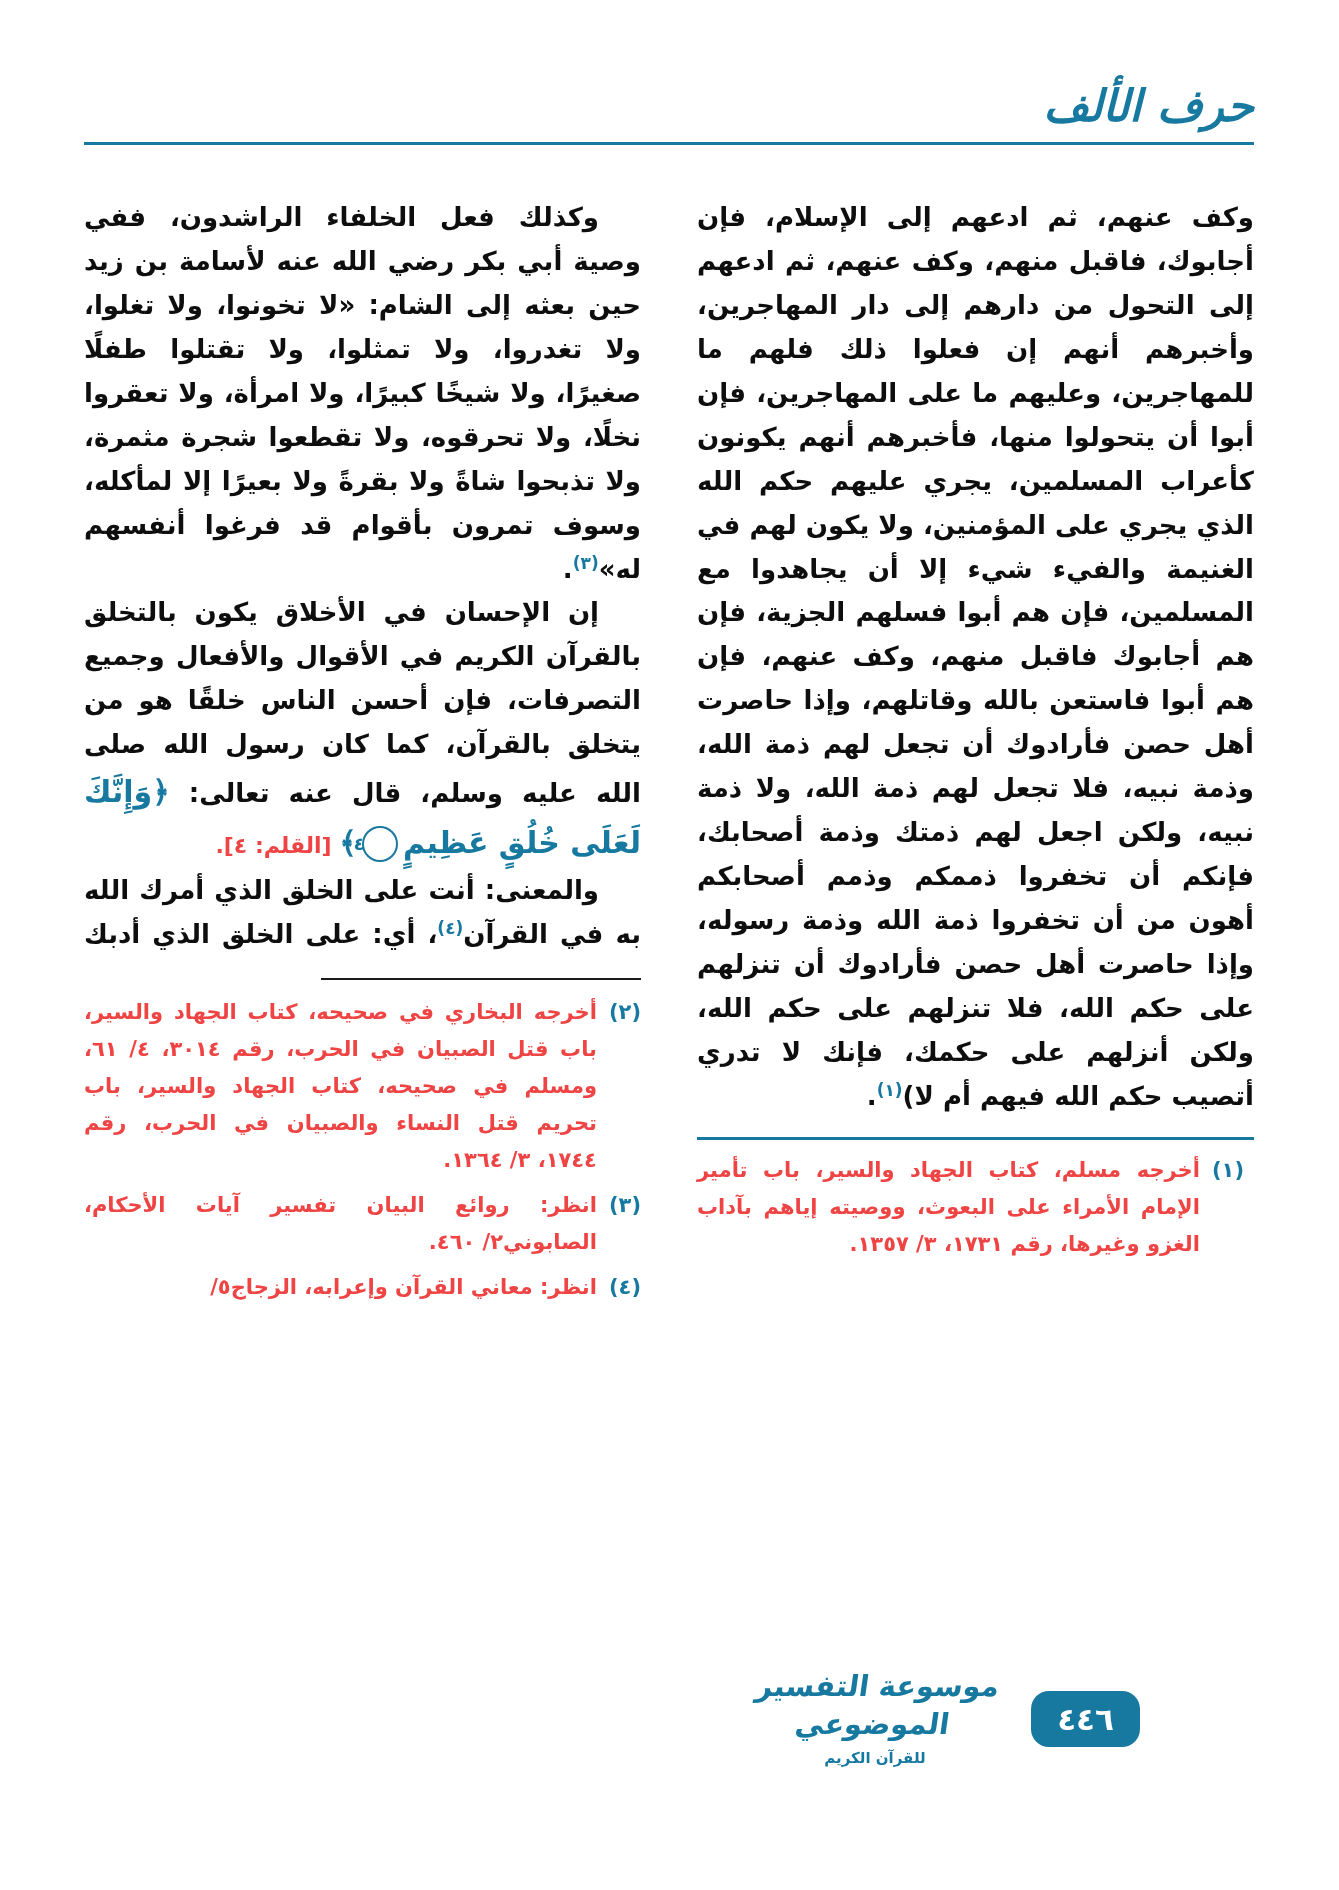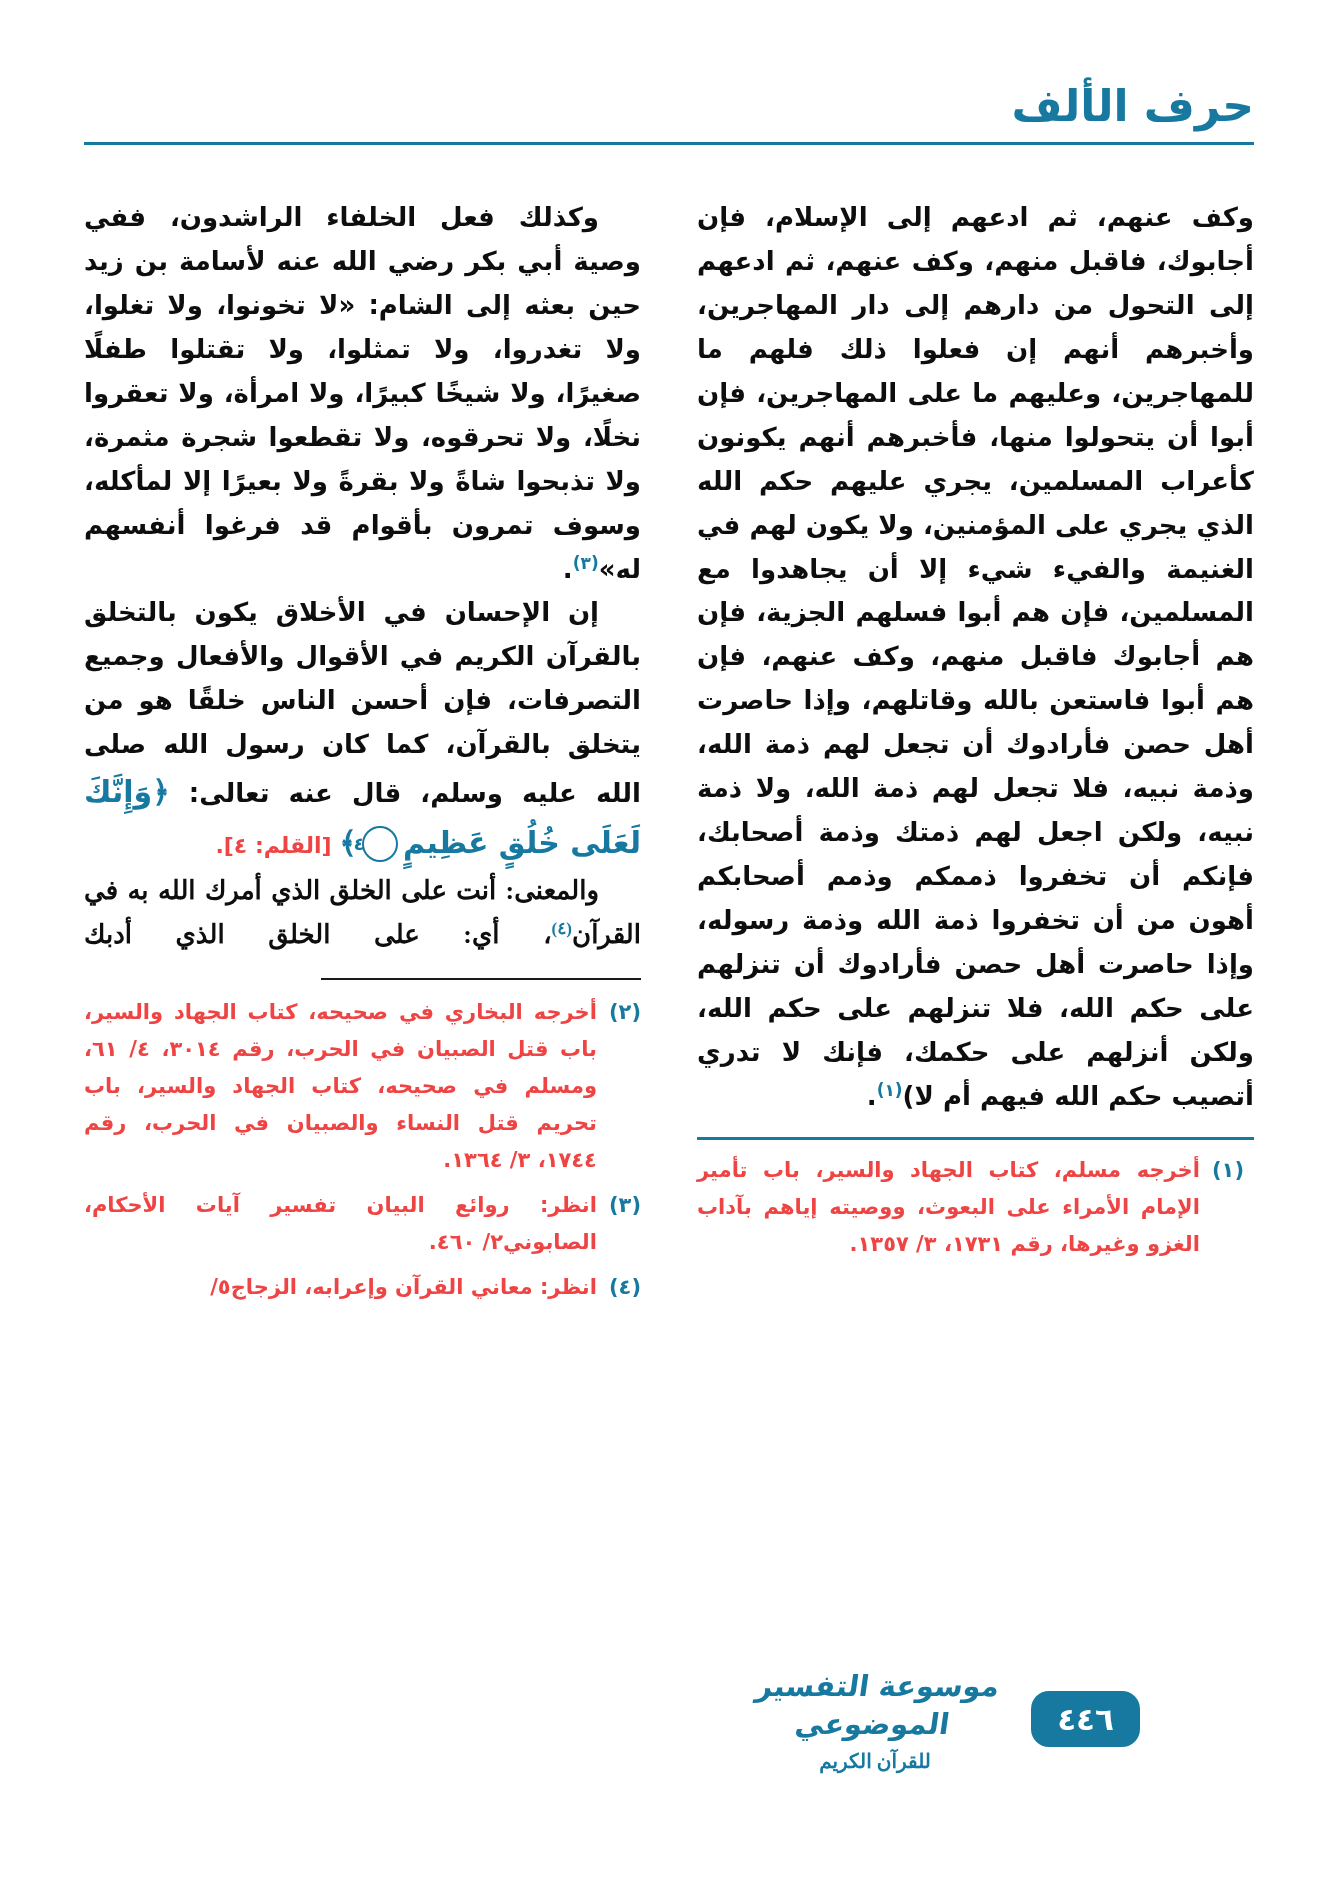--- a/index.html
+++ b/index.html
@@ -25,6 +25,7 @@
     font-weight:bold;
     letter-spacing:-1px;
     line-height:1;
+    font-style:italic;
   }
   
   .content{

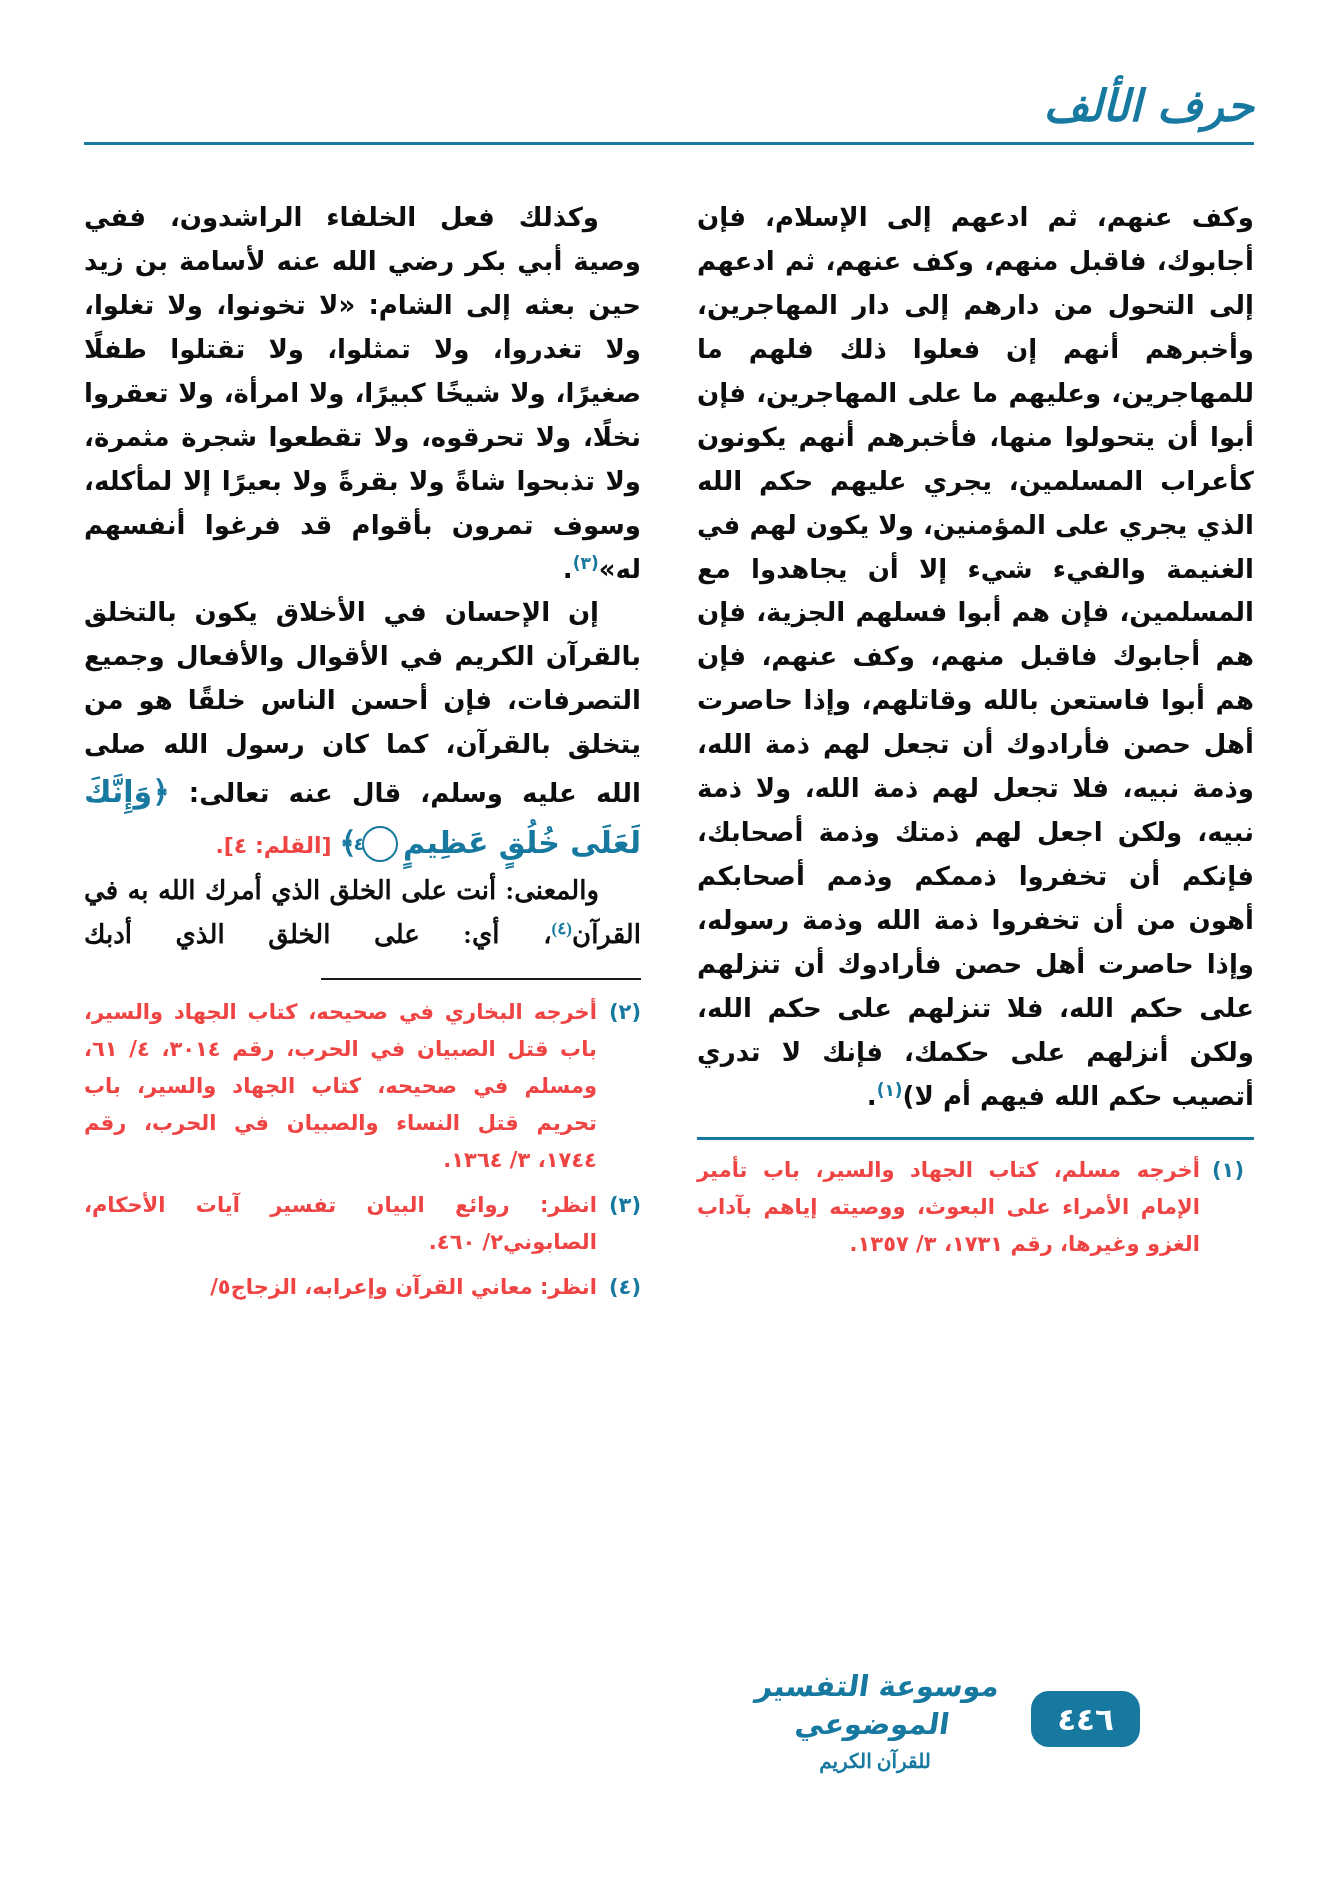--- a/index.html
+++ b/index.html
@@ -41,7 +41,7 @@
     text-align:justify;
   }
   p.indent{text-indent:42px;}
-  p.justify-last{text-align-last:justify;font-family:Liberation Serif, serif;}
+  p.justify-last{text-align-last:justify;}
   .fn-mark{
     color:#1779a0;
     font-size:17px;

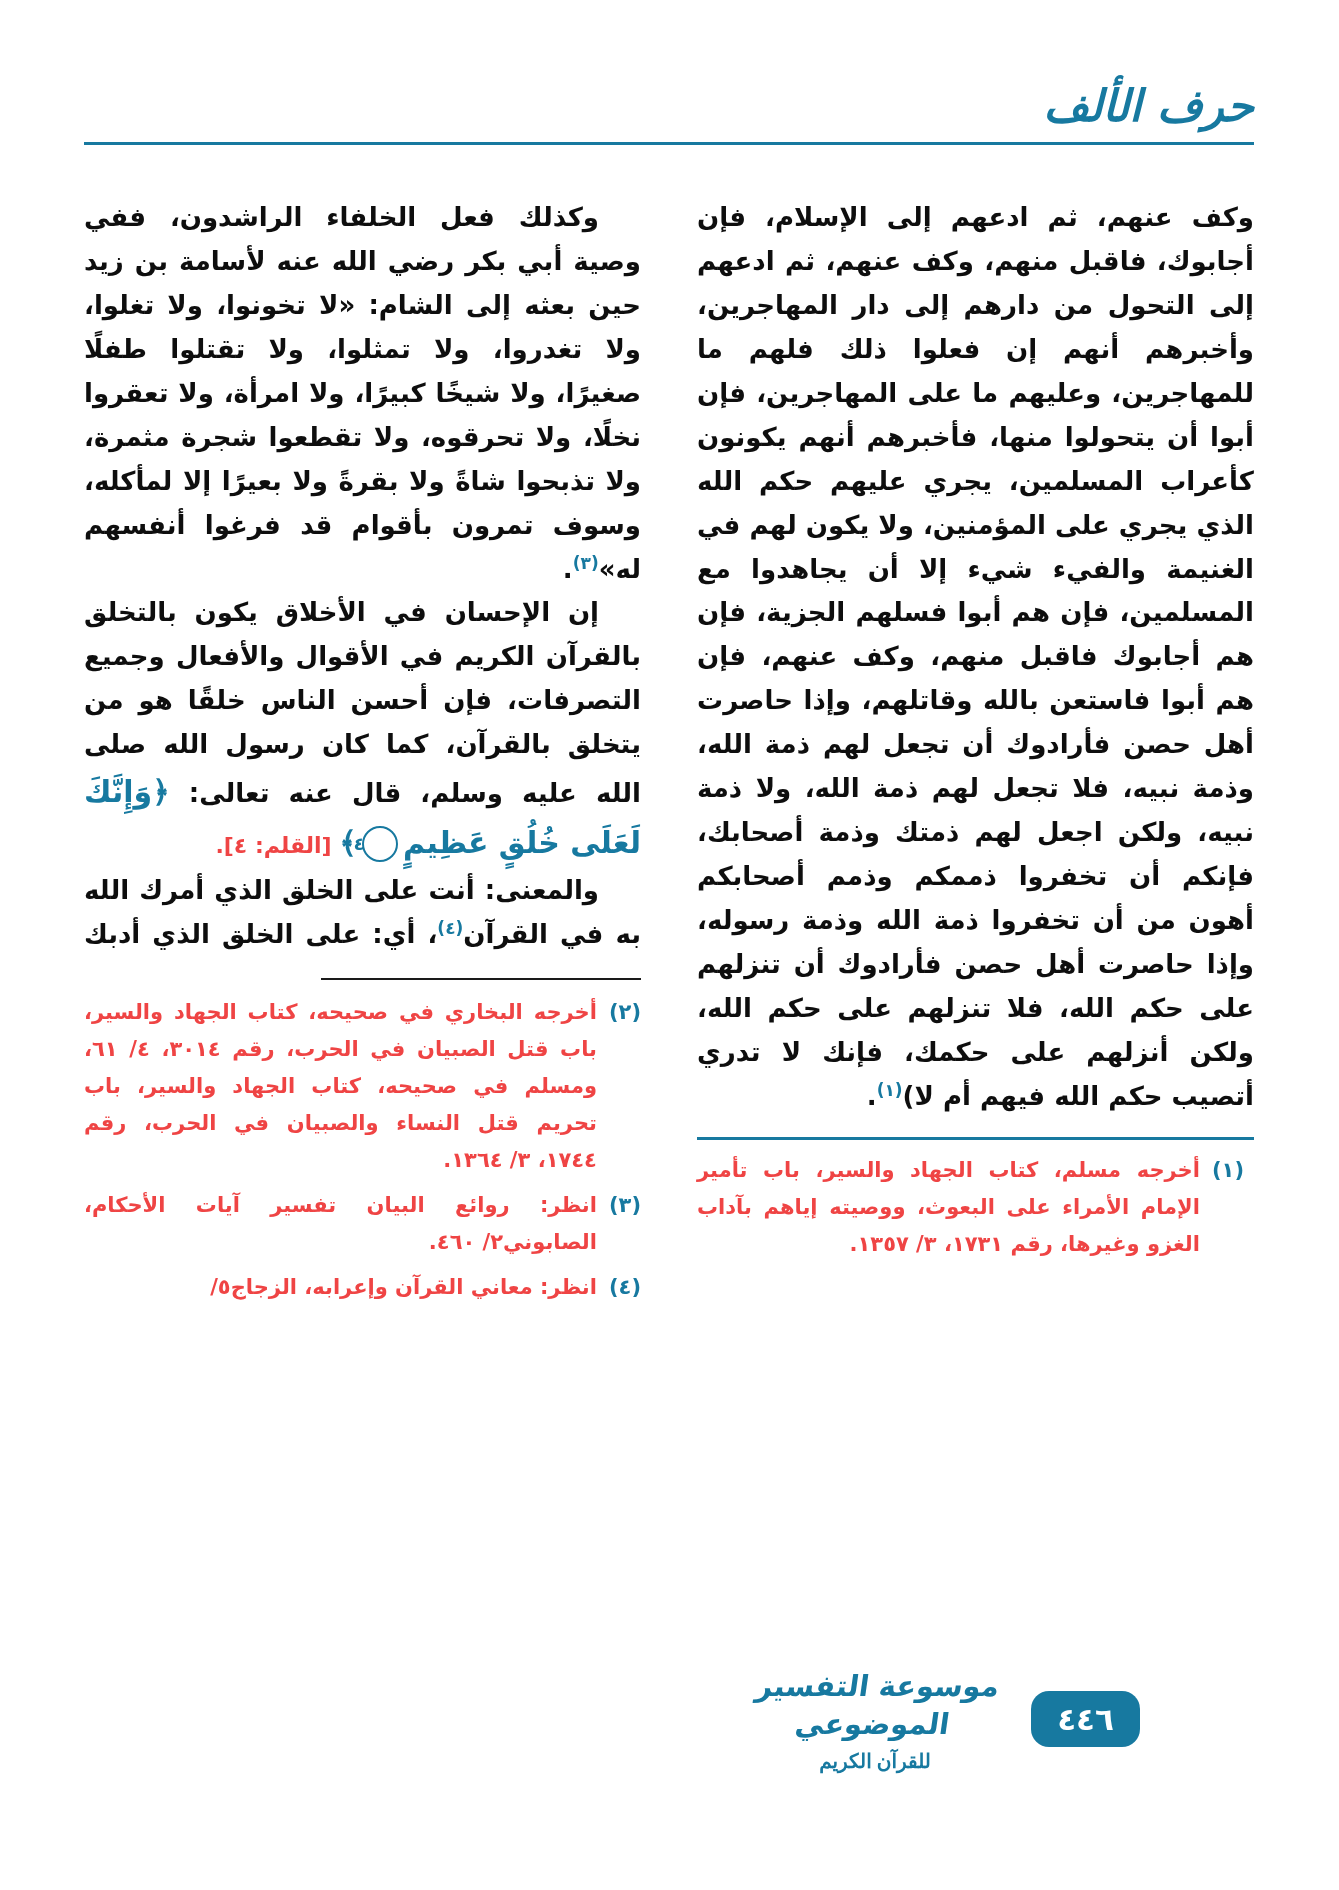--- a/index.html
+++ b/index.html
@@ -121,10 +121,9 @@
     line-height:1.3;
   }
   .logo-line2{
-    font-size:20px;
+    font-size:15px;
     font-weight:bold;
     margin-top:6px;
-    font-family:Liberation Serif, serif;
   }
   .page-badge{
     position:absolute;

